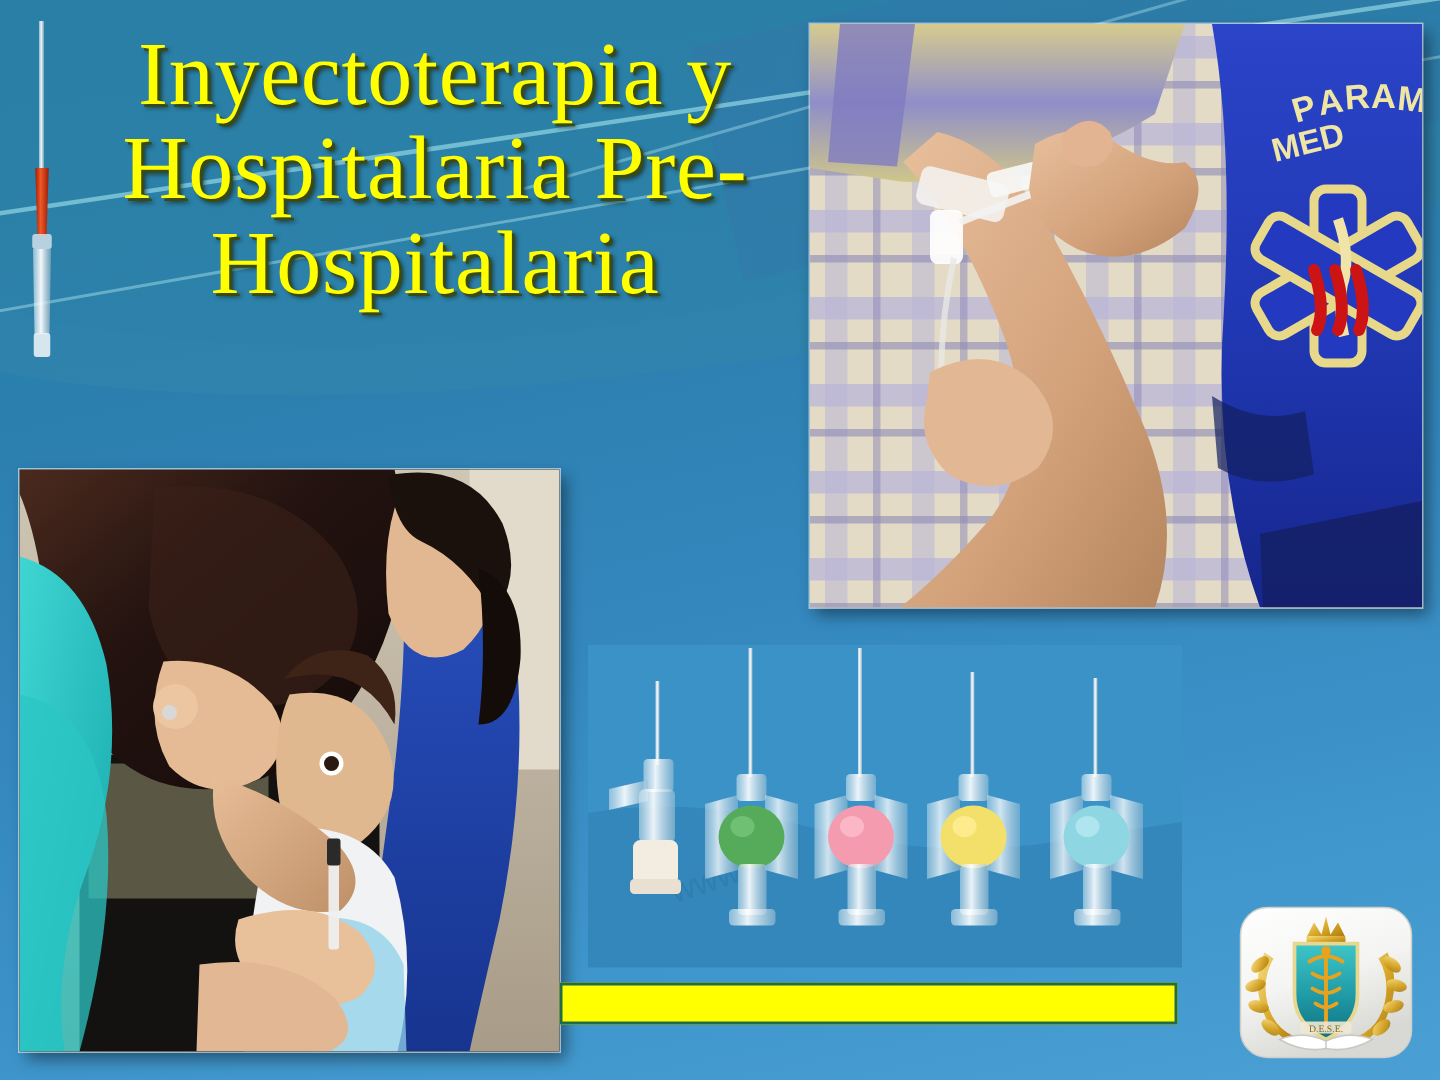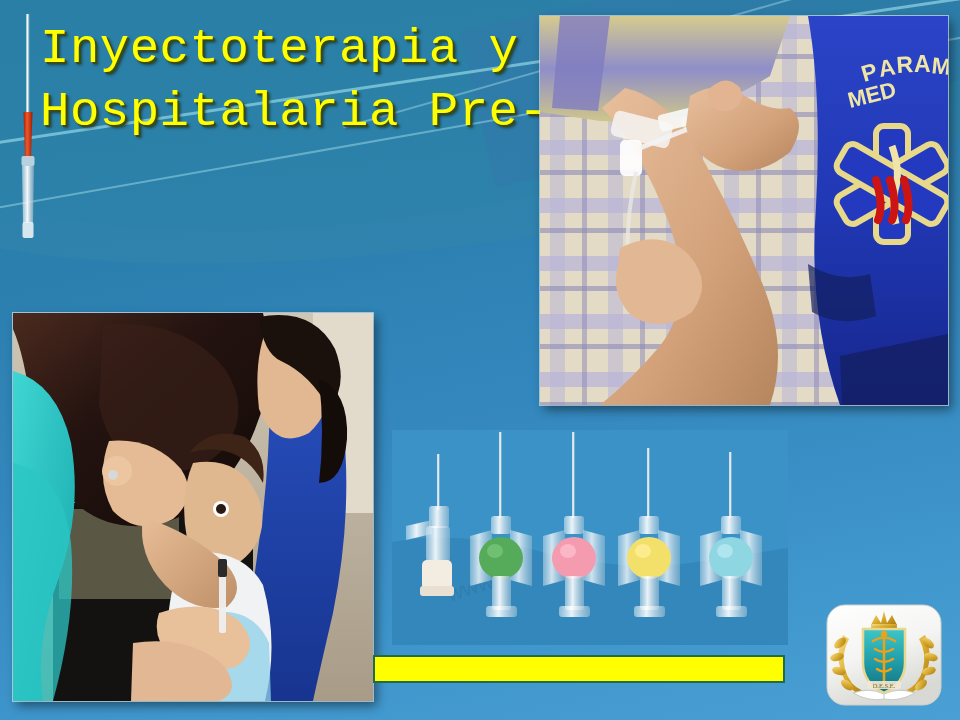--- a/index.html
+++ b/index.html
@@ -26,8 +26,8 @@
     transform:rotate(-13deg);}
 
   
-  #title{position:absolute;left:40px;top:18px;width:500px;text-align:left;
-    font-family:Liberation Mono, monospace;font-size:49px;line-height:63px;
+  #title{position:absolute;left:40px;top:18px;width:500px;text-align:center;
+    font-family:Liberation Serif, serif;font-size:60px;line-height:63px;
     color:#ffff00;font-weight:400;letter-spacing:.5px;
     text-shadow:2px 2px 0 #3a4a14, 3px 3px 3px rgba(20,30,10,.65);}
   #title .l{display:block;white-space:nowrap;}

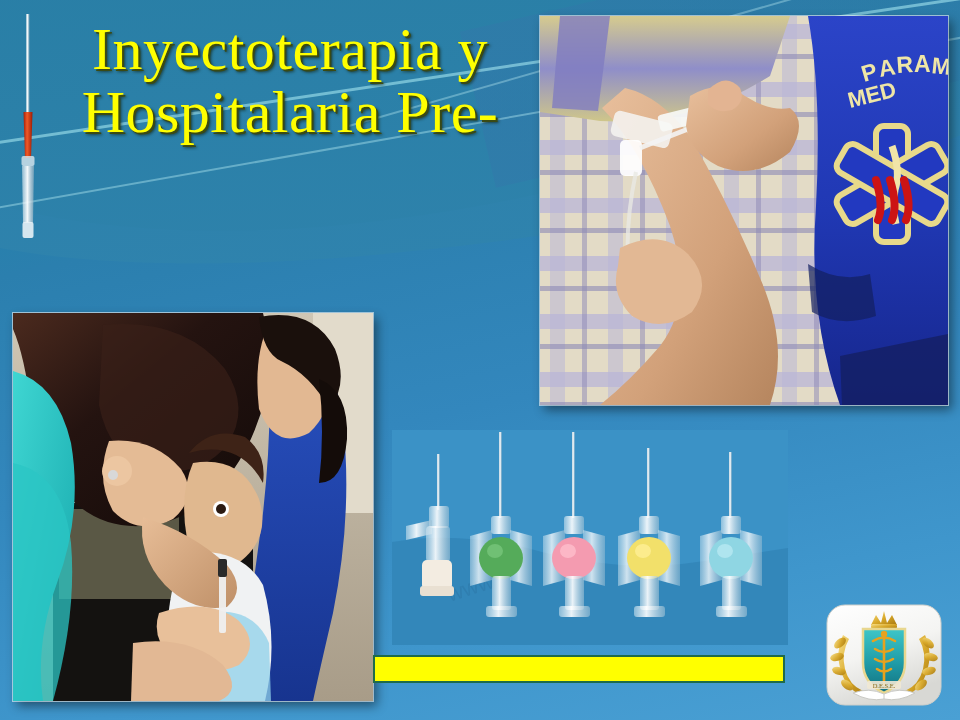--- a/index.html
+++ b/index.html
@@ -92,6 +92,7 @@
   <div id="title">
     <span class="l">Inyectoterapia y</span>
     <span class="l">Hospitalaria Pre-</span>
+    <span class="l">Hospitalaria</span>
   </div>
 
   <div class="photo" id="photo-iv">

